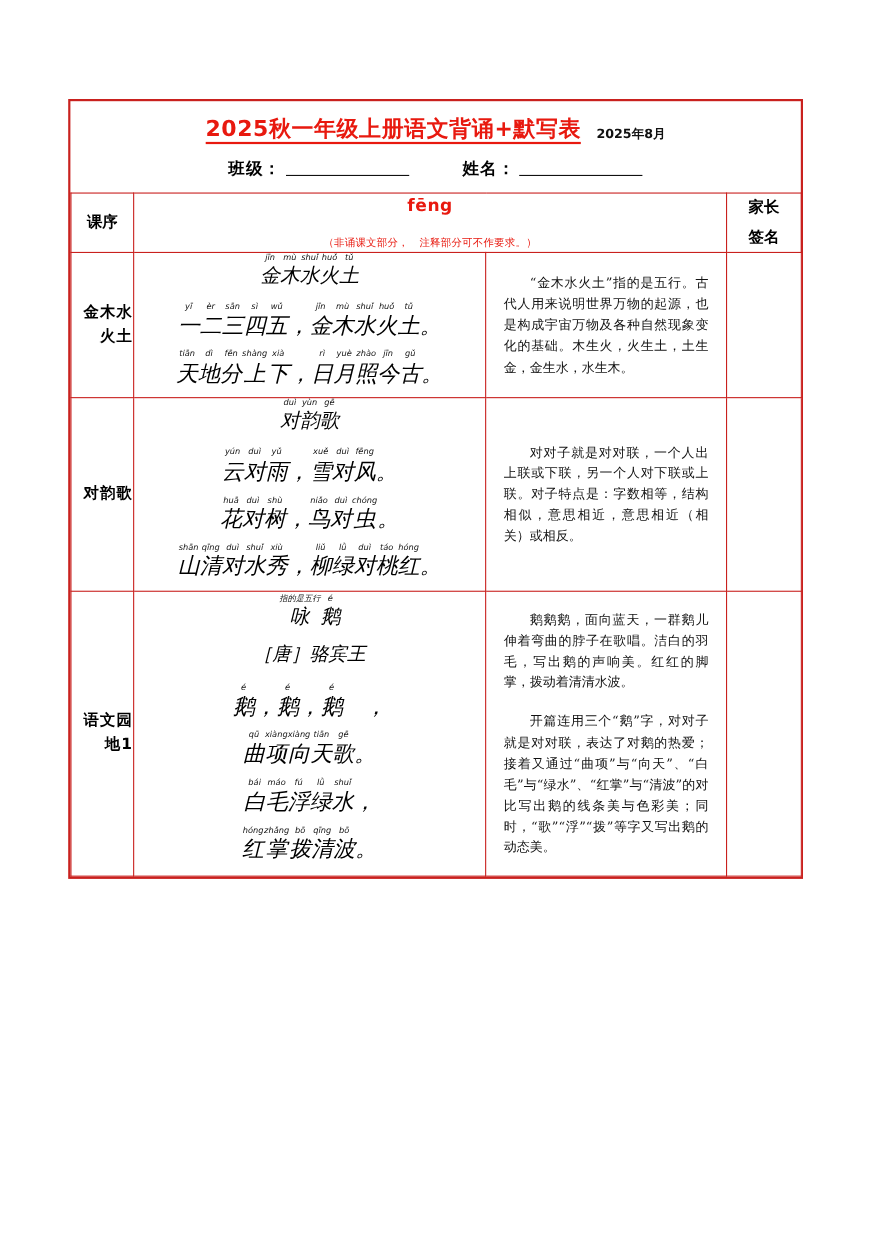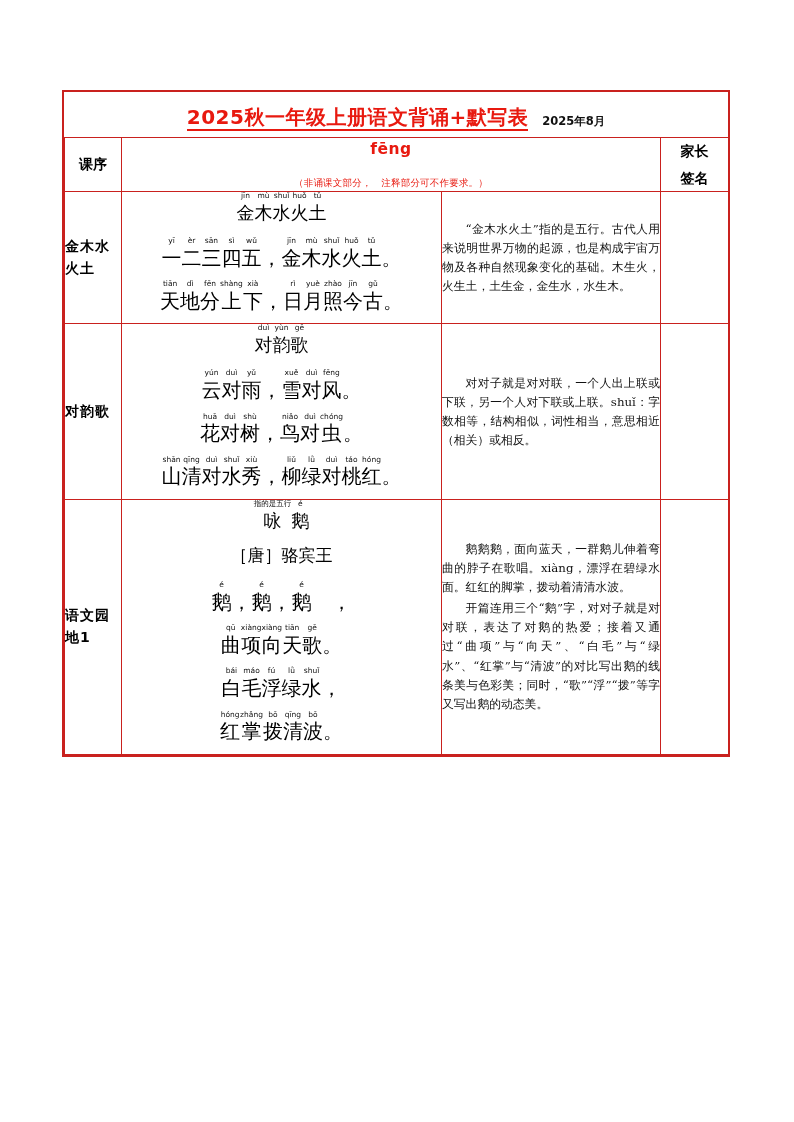--- a/index.html
+++ b/index.html
@@ -195,6 +195,14 @@
     <div class="titleblock">
       <div class="title-line">
         <span class="doc-title">2025秋一年级上册语文背诵+默写表</span><span class="doc-date">2025年8月</span>
+      </div>
+      <div class="fields">
+        <span class="field">
+          <span class="field-label">班级：</span><span class="blank"></span>
+        </span>
+        <span class="field">
+          <span class="field-label">姓名：</span><span class="blank"></span>
+        </span>
       </div>
     </div>
 

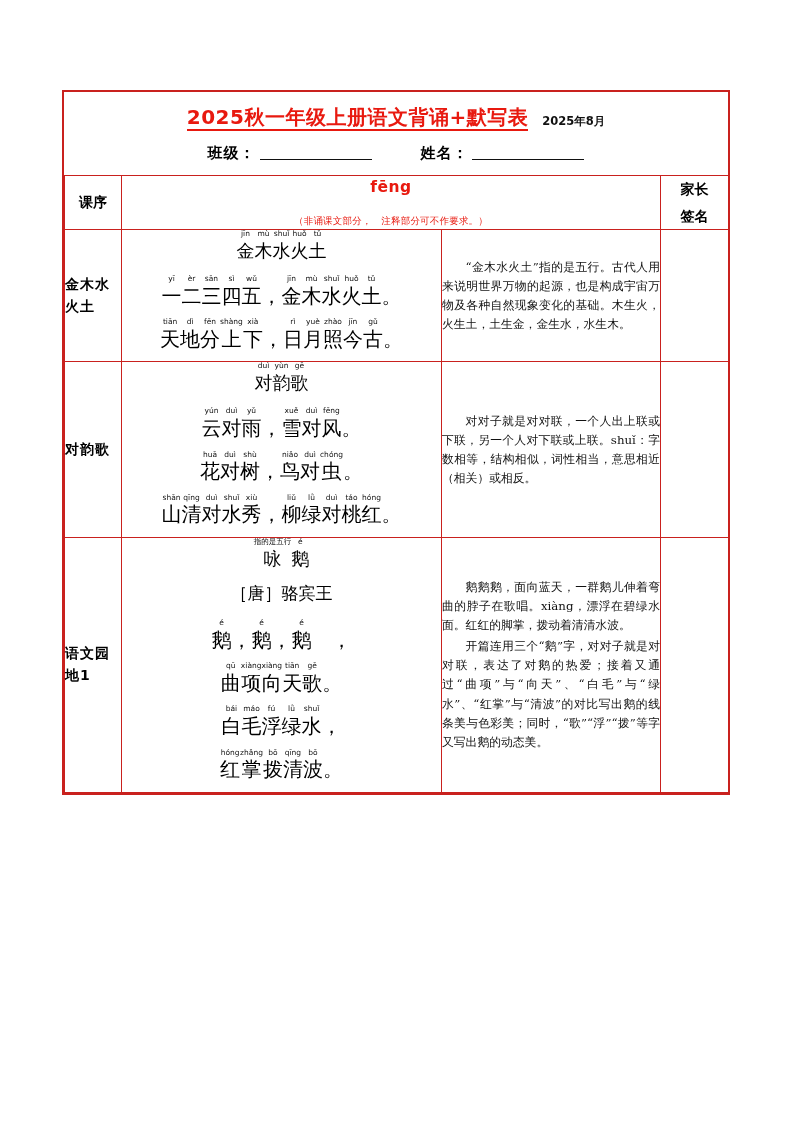--- a/index.html
+++ b/index.html
@@ -126,6 +126,7 @@
   .poem{
     font-family:"DejaVu Serif","Liberation Serif",serif;
     text-align:center;
+    font-style:italic;
   }
   .pline{
     margin:0 0 10px 0;

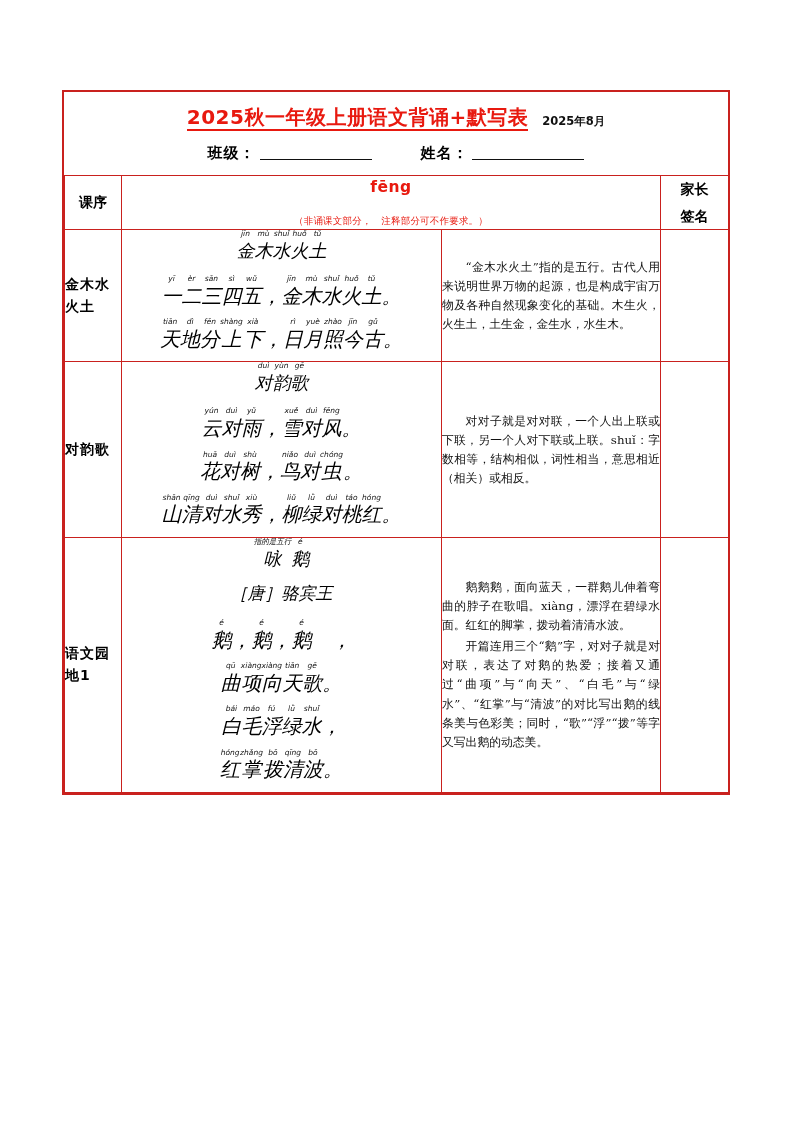--- a/index.html
+++ b/index.html
@@ -182,7 +182,7 @@
     text-justify:inter-ideograph;
     color:#111;
   }
-  .note p{margin:0;text-indent:2em;}
+  .note p{margin:16px;text-indent:2em;}
   .note p + p{margin-top:2px;}
 
   .sign-cell{background:#fff;}

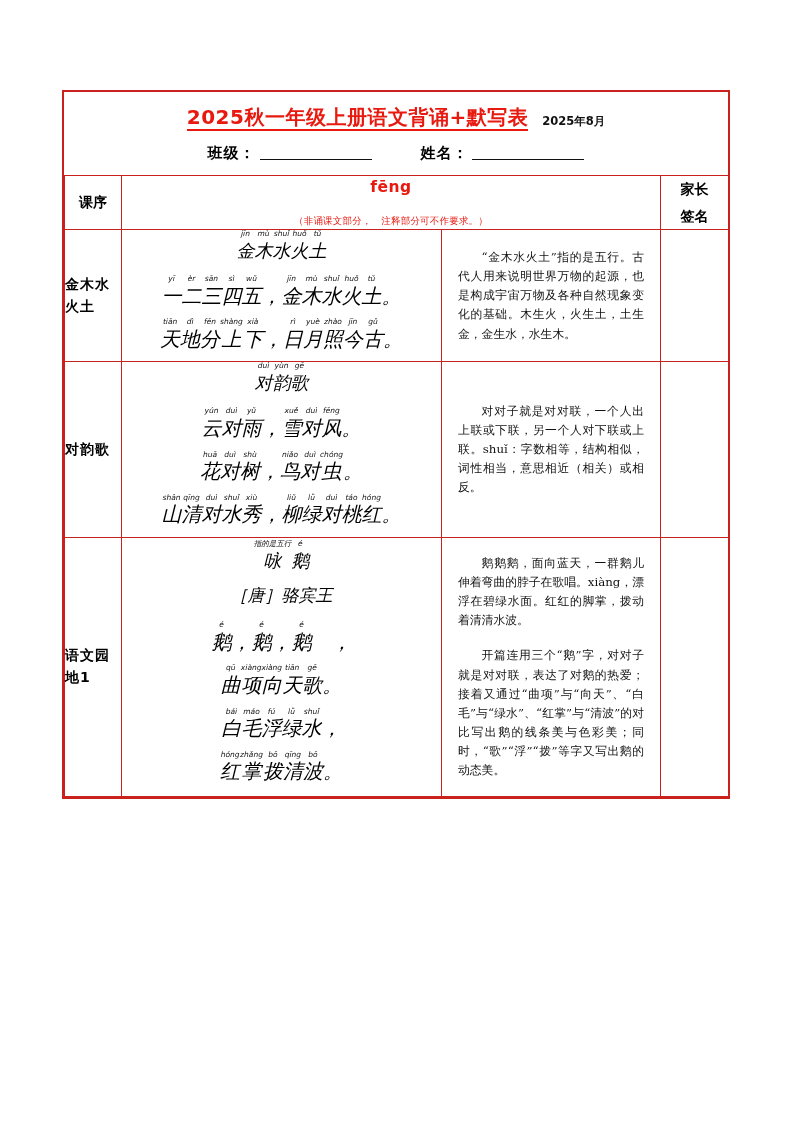--- a/index.html
+++ b/index.html
@@ -110,7 +110,7 @@
 
   
   .order-cell{
-    text-align:left;
+    text-align:right;
     font-size:14px;
     font-weight:bold;
     line-height:1.55;

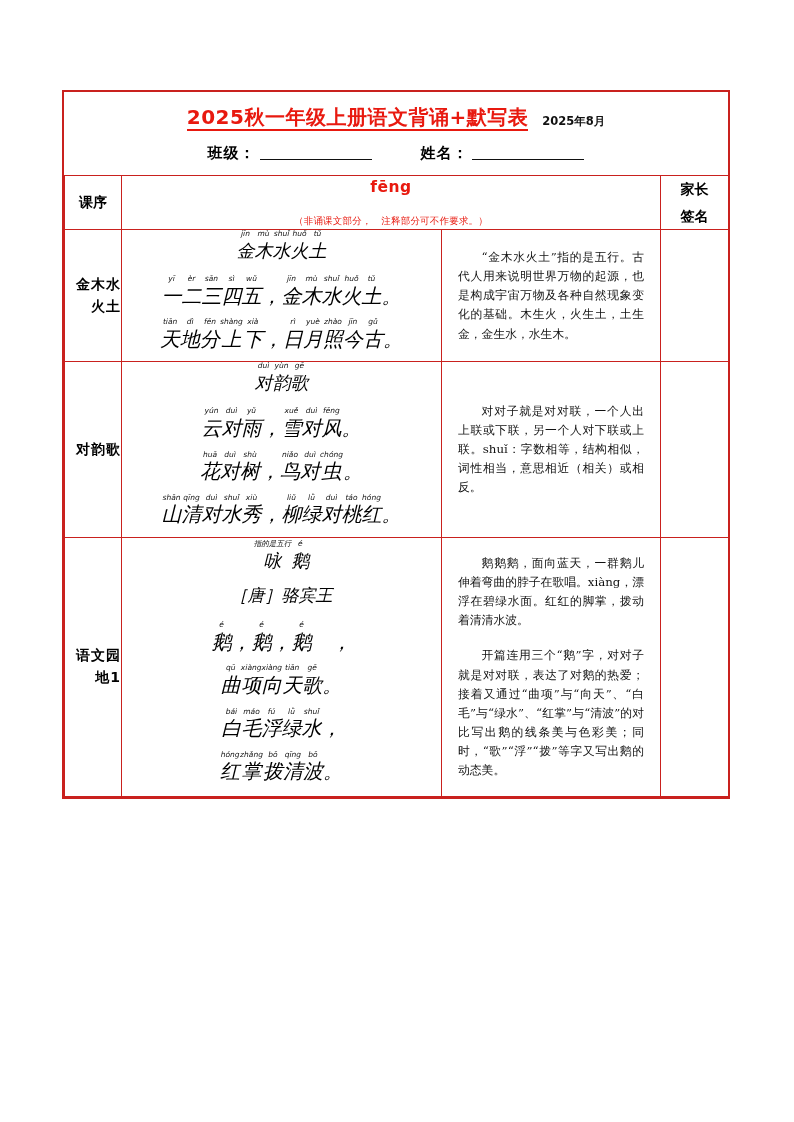--- a/index.html
+++ b/index.html
@@ -256,7 +256,7 @@
             </td>
             <td class="note-cell mid">
               <div class="note">
-                <p>对对子就是对对联，一个人出上联或下联，另一个人对下联或上联。shuǐ：字数相等，结构相似，词性相当，意思相近（相关）或相反。</p>
+                <p>对对子就是对对联，一个人出上联或下联，另一个人对下联或上联。对子特点是：字数相等，结构相似，意思相近，意思相近（相关）或相反。</p>
               </div>
             </td>
             <td class="sign-cell"></td>

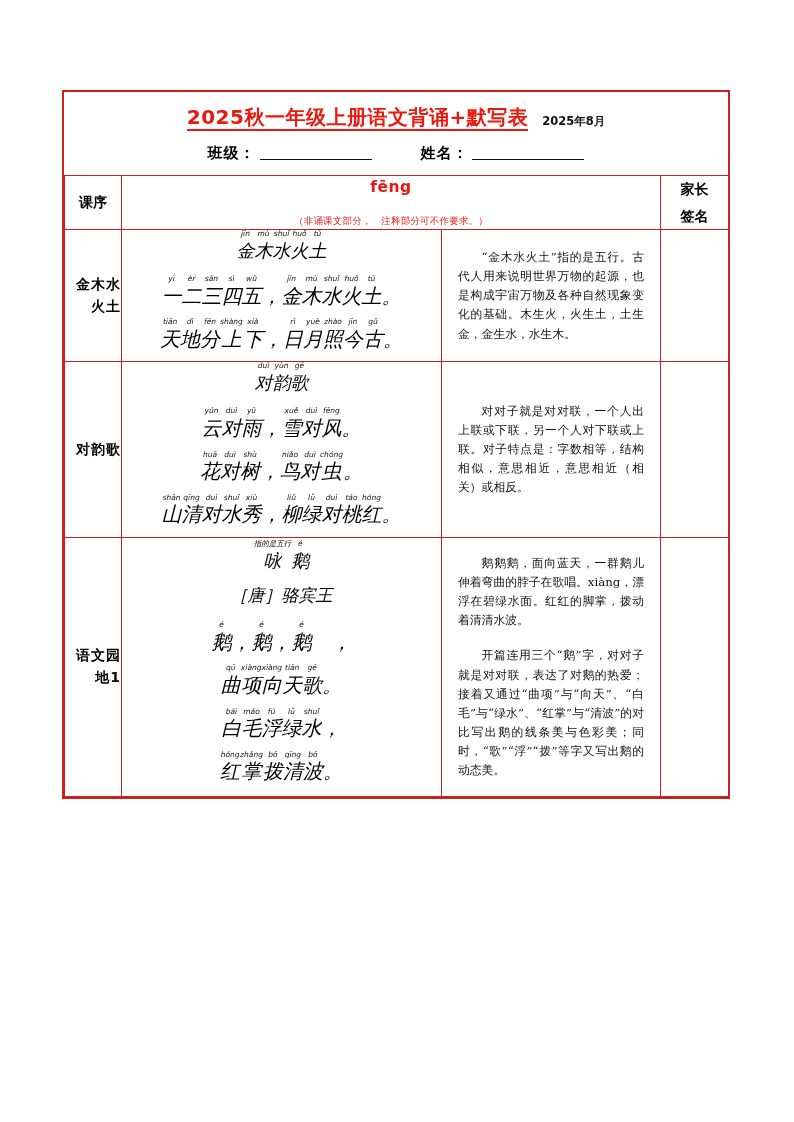--- a/index.html
+++ b/index.html
@@ -275,7 +275,7 @@
             </td>
             <td class="note-cell">
               <div class="note">
-                <p>鹅鹅鹅，面向蓝天，一群鹅儿伸着弯曲的脖子在歌唱。xiàng，漂浮在碧绿水面。红红的脚掌，拨动着清清水波。</p>
+                <p>鹅鹅鹅，面向蓝天，一群鹅儿伸着弯曲的脖子在歌唱。洁白的羽毛，写出鹅的声响美。红红的脚掌，拨动着清清水波。</p>
                 <p>开篇连用三个“鹅”字，对对子就是对对联，表达了对鹅的热爱；接着又通过“曲项”与“向天”、“白毛”与“绿水”、“红掌”与“清波”的对比写出鹅的线条美与色彩美；同时，“歌”“浮”“拨”等字又写出鹅的动态美。</p>
               </div>
             </td>

